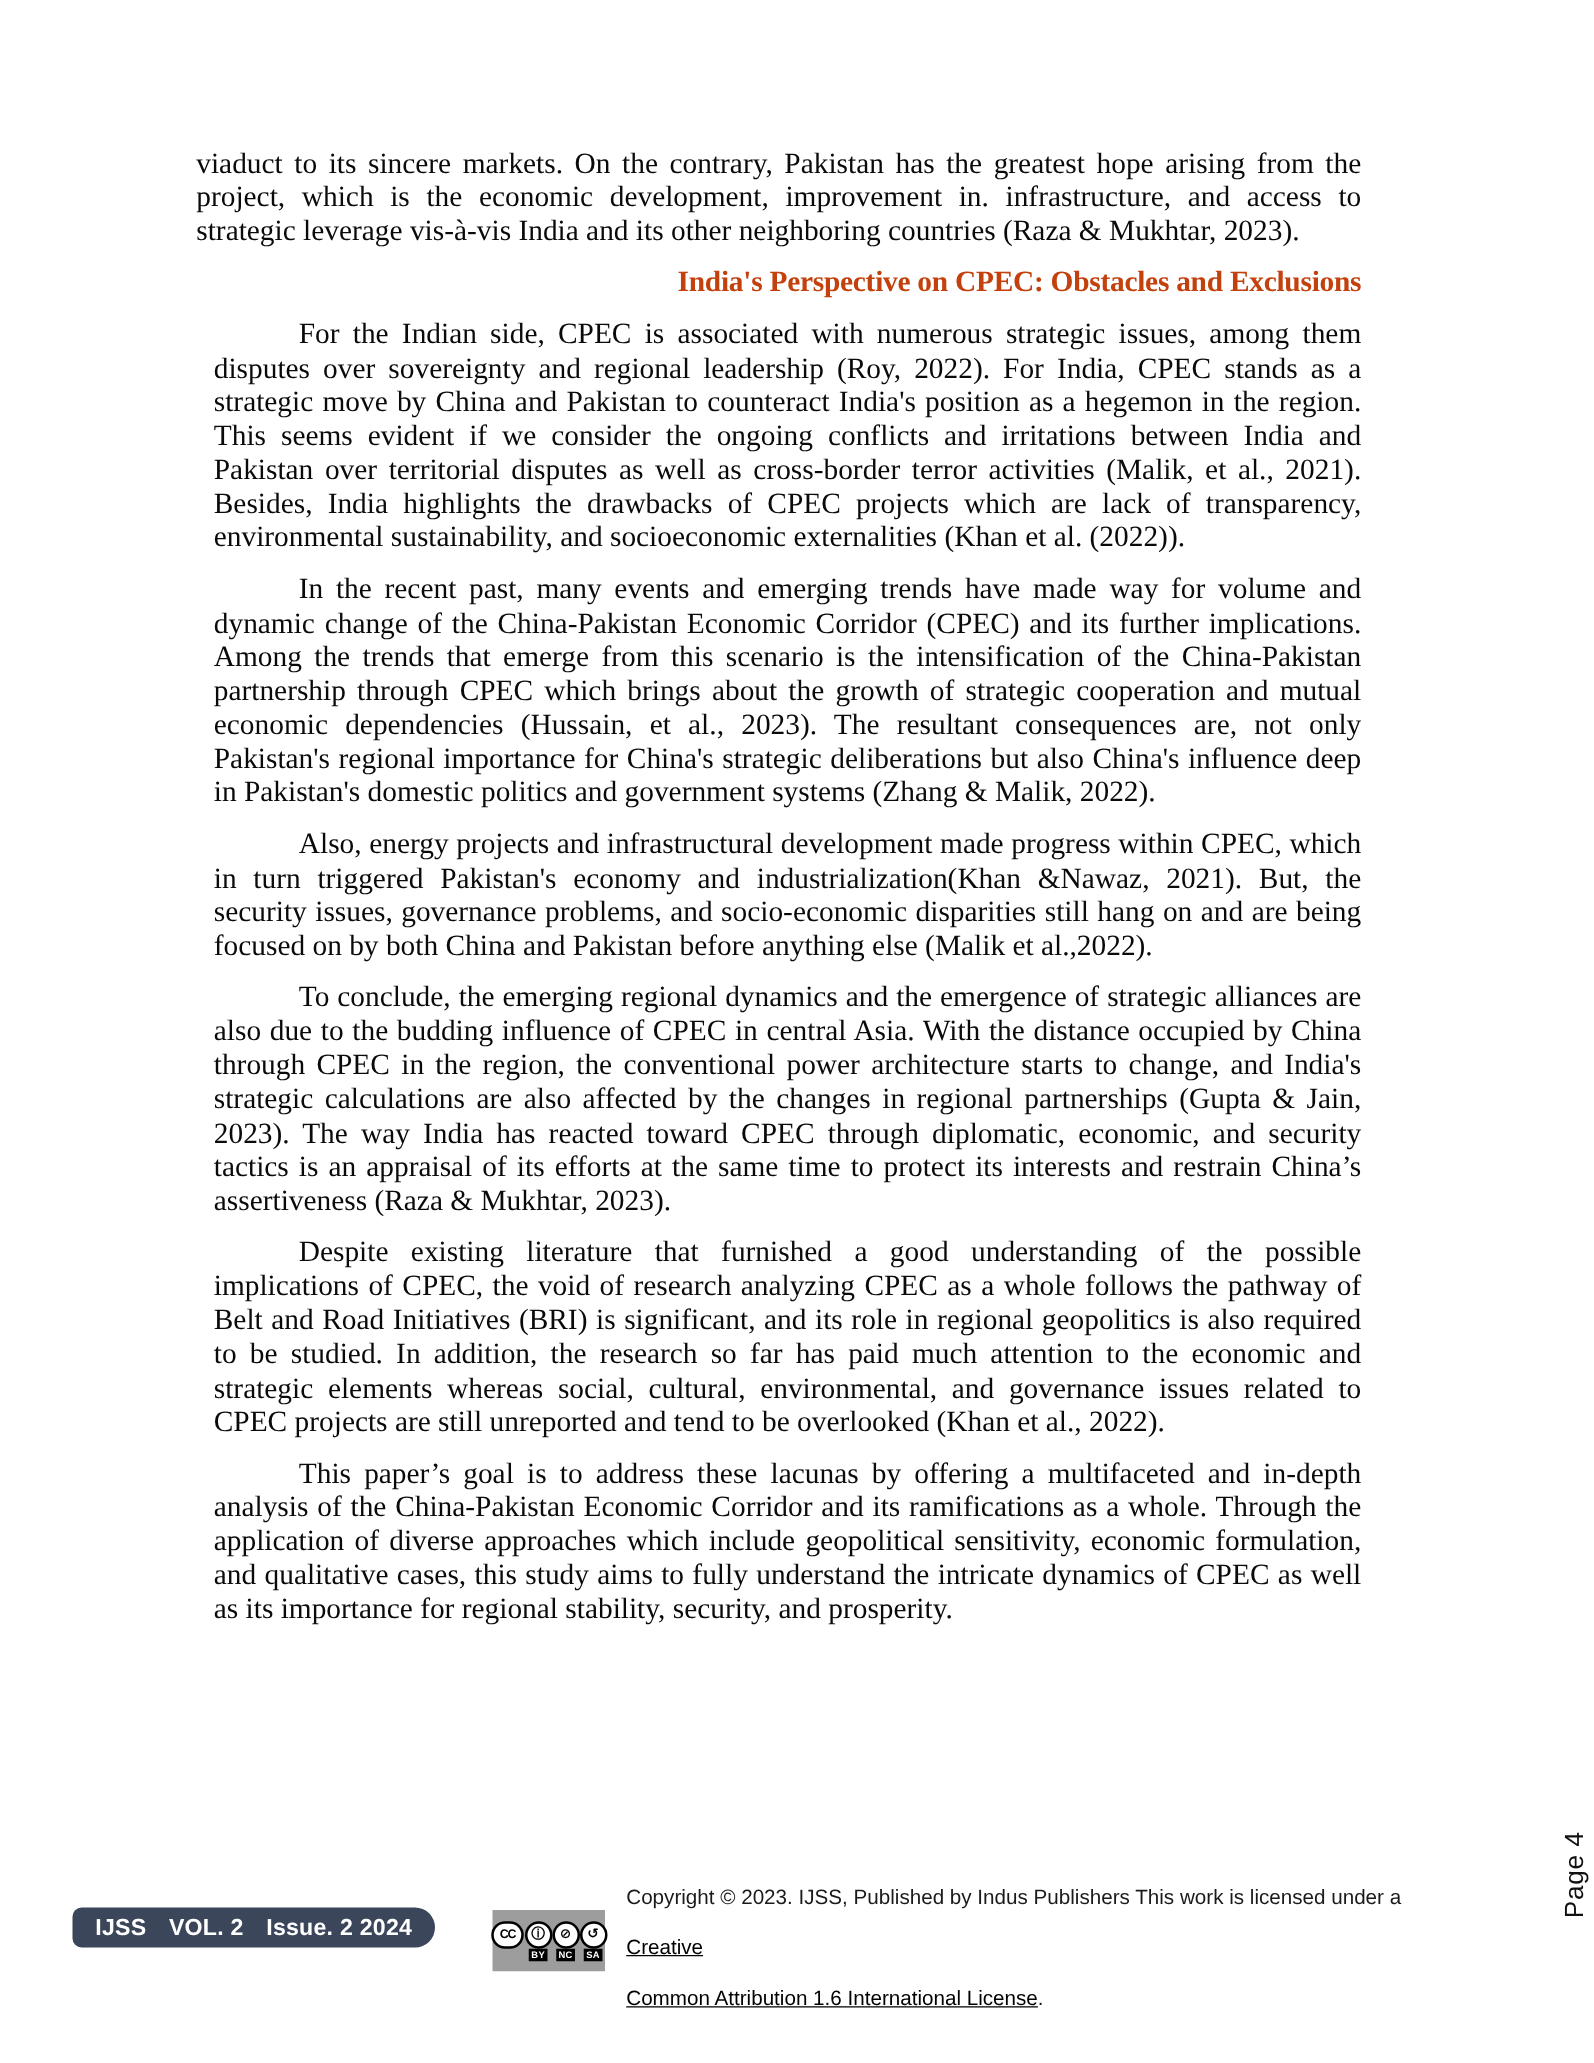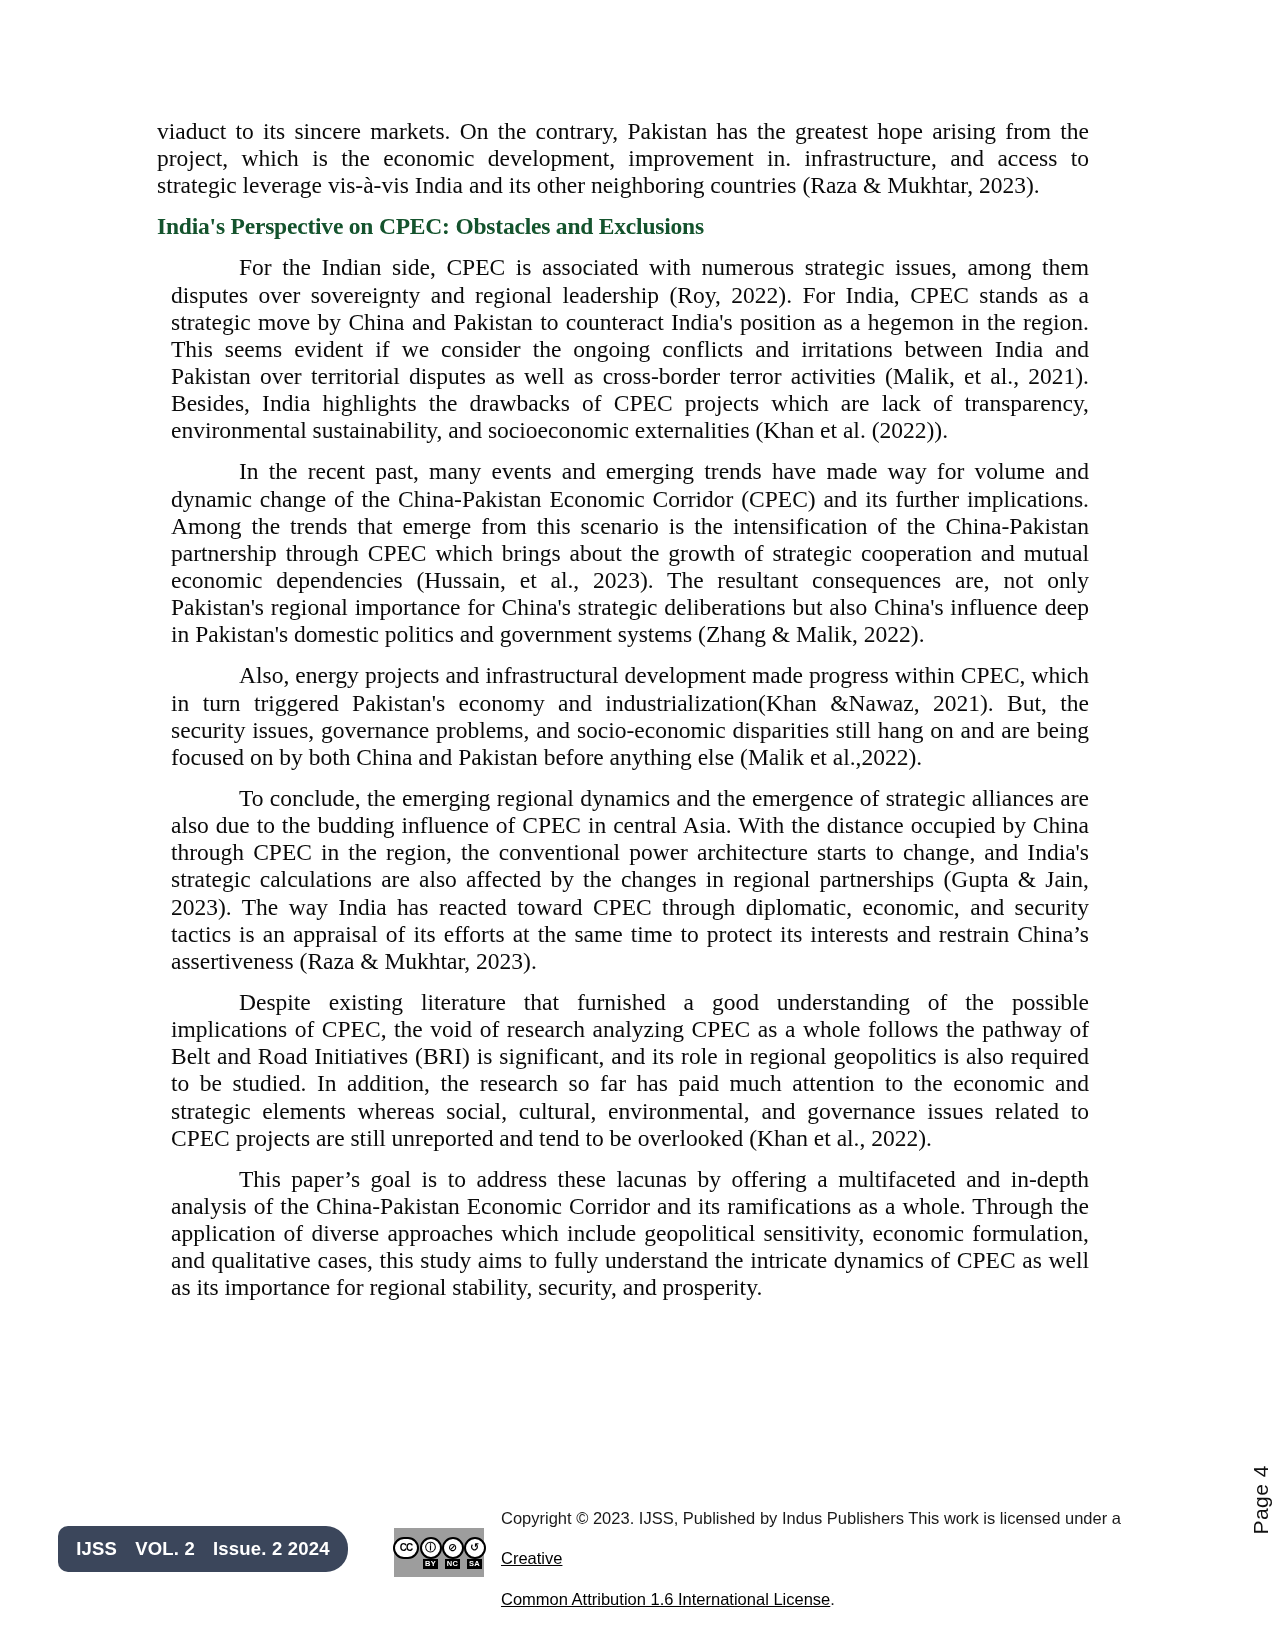--- a/index.html
+++ b/index.html
@@ -54,8 +54,9 @@
     line-height: 1.15;
     font-weight: bold;
     font-family: "Liberation Serif", "DejaVu Serif", serif;
-    color: #14532d;
+    color: #c2410c;
     letter-spacing: -0.2px;
+    text-align: right;
   }
 
   

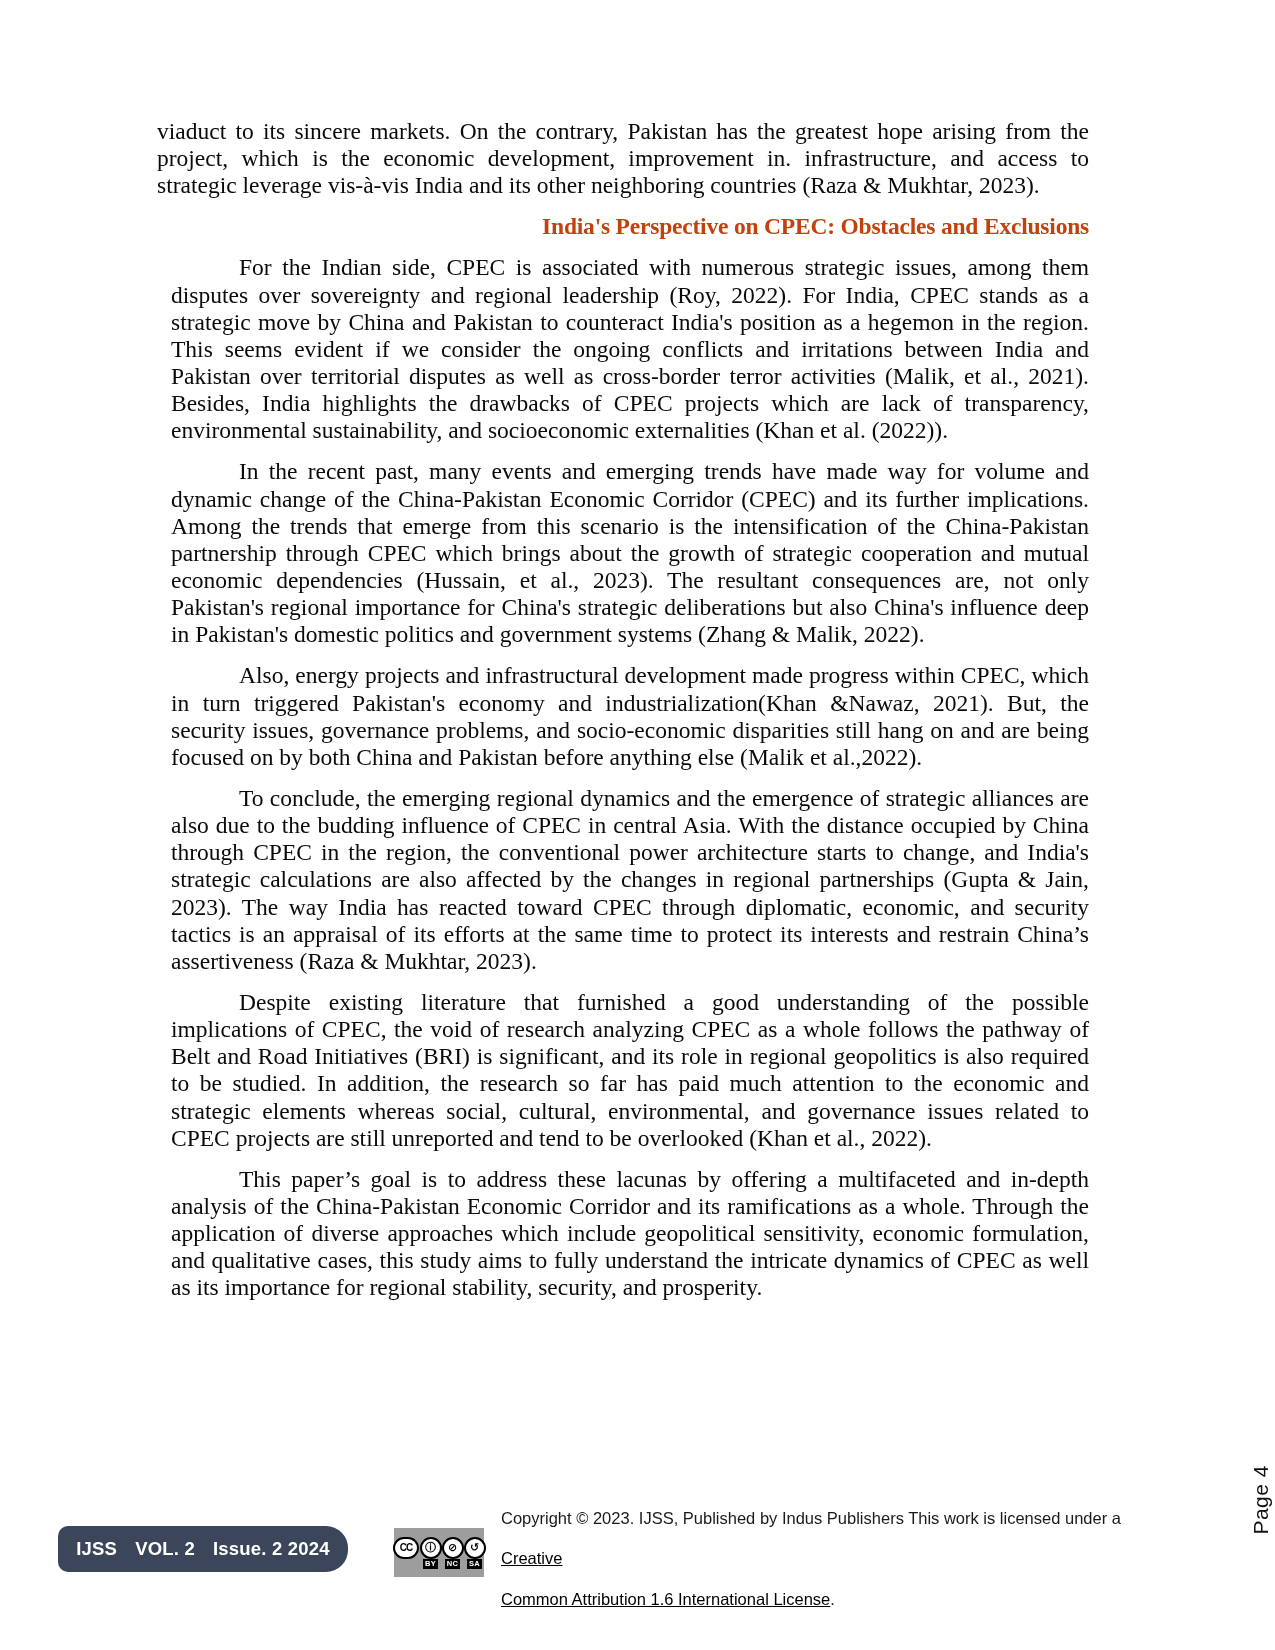--- a/index.html
+++ b/index.html
@@ -78,7 +78,7 @@
     left: 42px;
     top: 1526px;
     width: 290px;
-    height: 46px;
+    height: 32px;
     background: #3b465b;
     border-radius: 10px 22px 22px 10px;
     display: flex;

